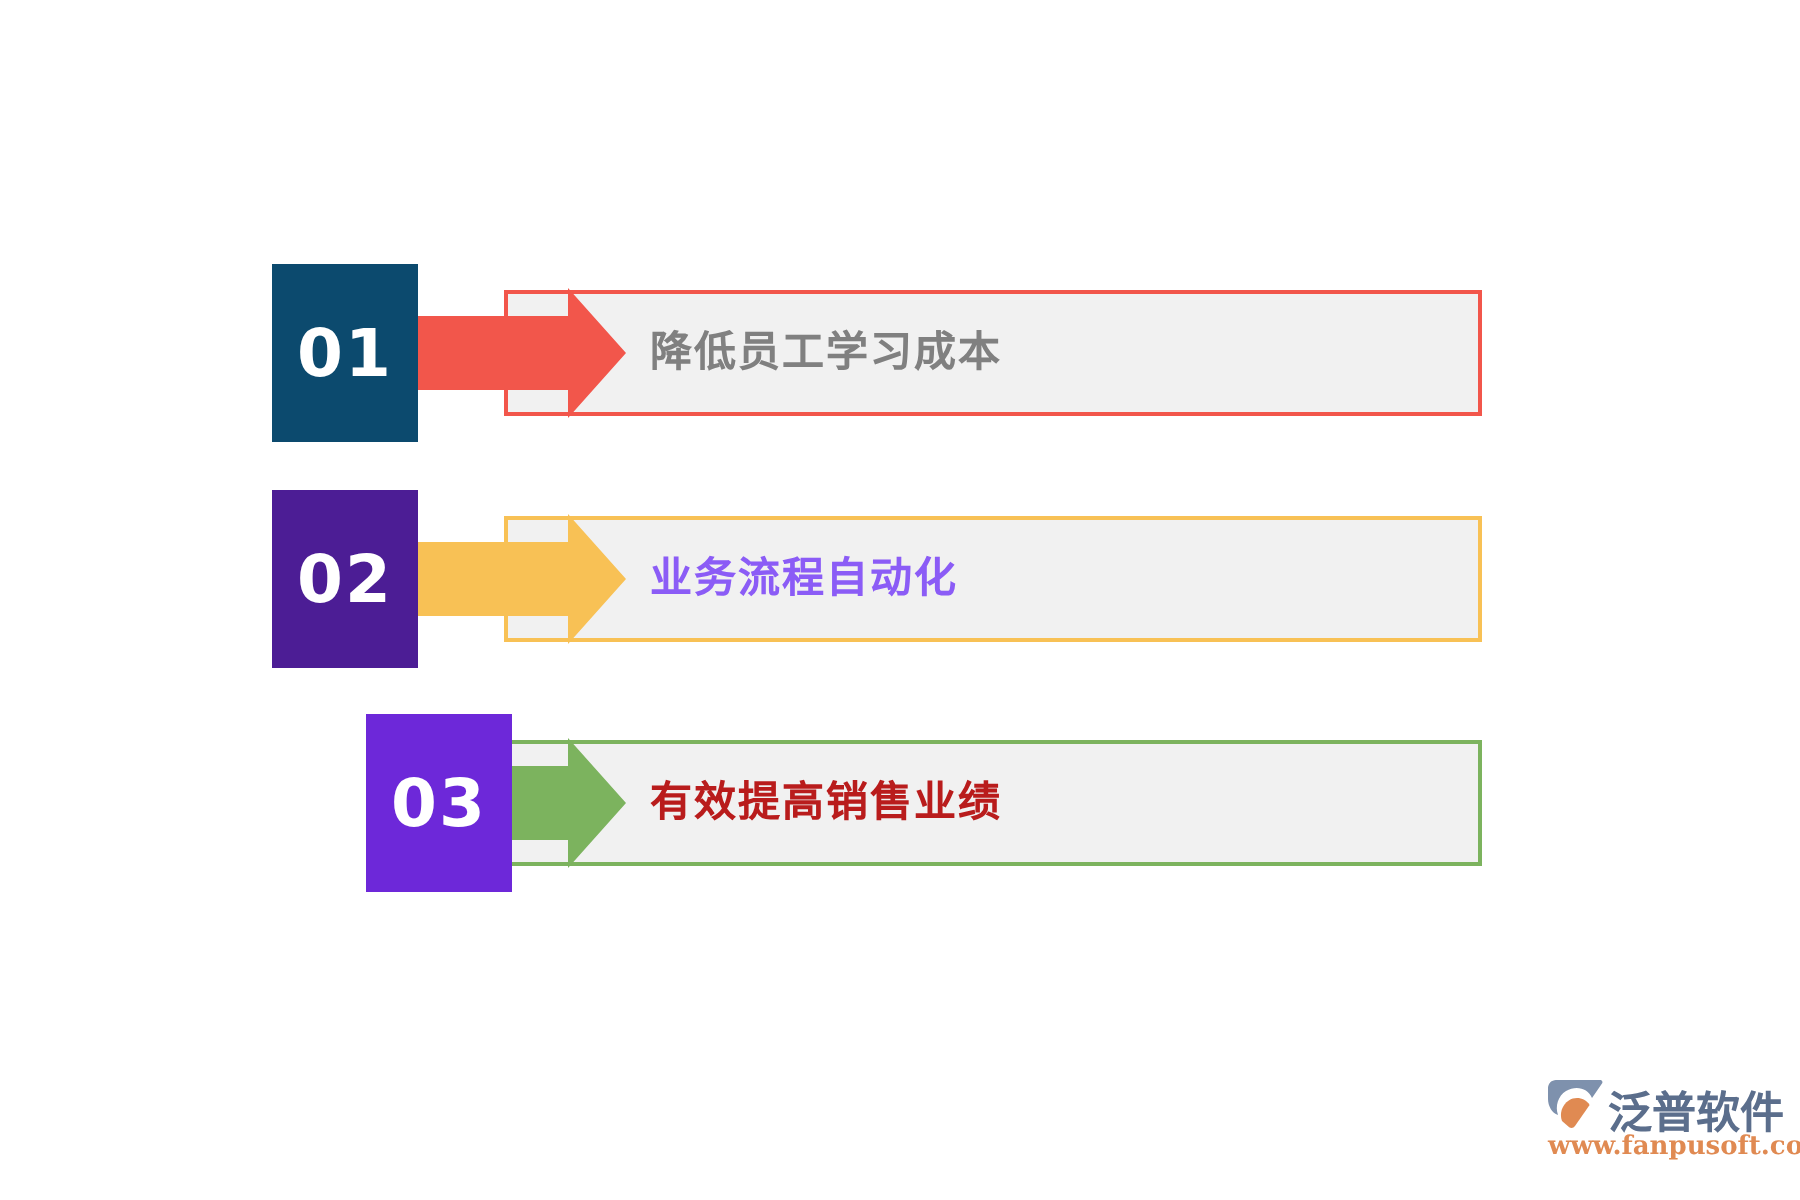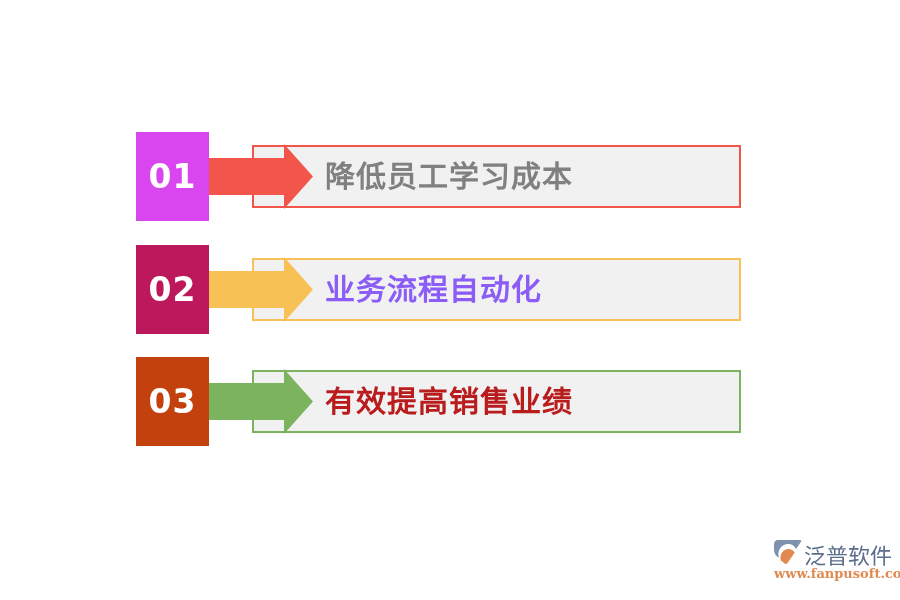--- a/index.html
+++ b/index.html
@@ -146,7 +146,7 @@
       <polygon class="arrow-poly" points="0,26 84,26 84,12 113,44.5 84,77 84,63 0,63" fill="#F2564B"></polygon>
     </svg>
 
-    <div class="badge" style="background: #d946ef;">
+    <div class="badge" style="background: #0c4a6e;">
       <div class="badge-num">01</div>
     </div>
 

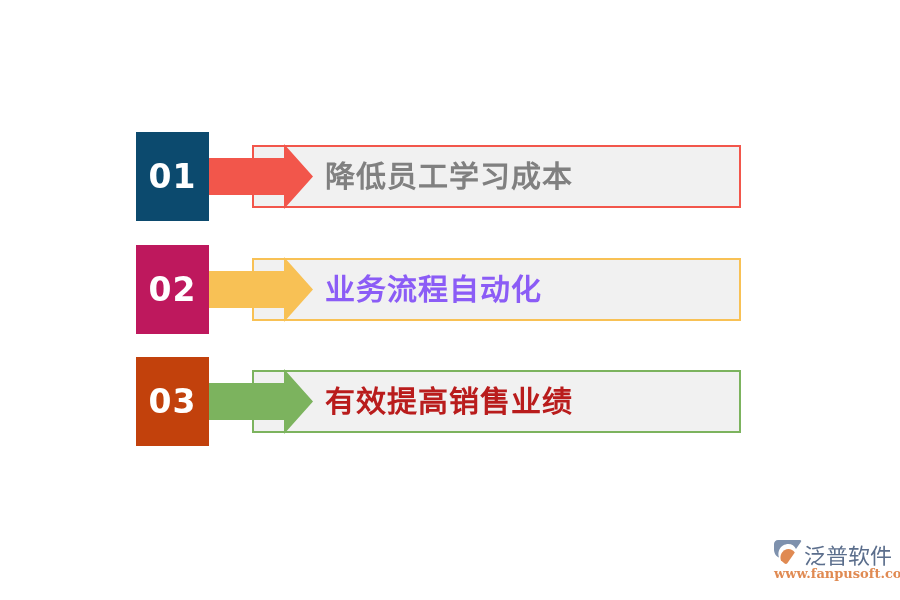--- a/index.html
+++ b/index.html
@@ -49,7 +49,7 @@
     top: 13px;
     height: 63px;
     line-height: 63px;
-    font-size: 30px;
+    font-size: 21px;
     font-weight: bold;
     color: #808080;
     letter-spacing: 1px;

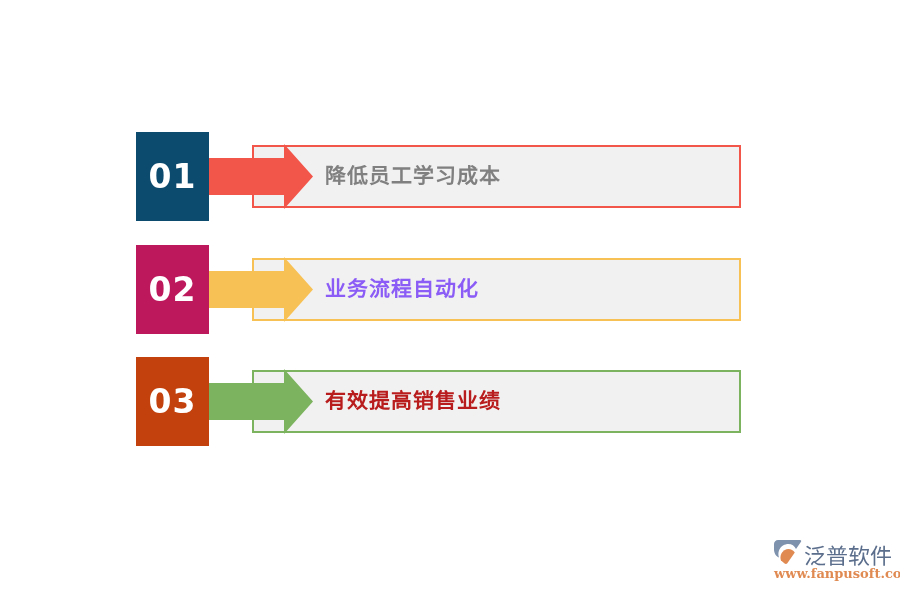--- a/index.html
+++ b/index.html
@@ -160,7 +160,7 @@
       <polygon class="arrow-poly" points="0,26 84,26 84,12 113,44.5 84,77 84,63 0,63" fill="#F8C155"></polygon>
     </svg>
 
-    <div class="badge" style="background: #be185d;">
+    <div class="badge" style="background: #4c1d95;">
       <div class="badge-num">02</div>
     </div>
 

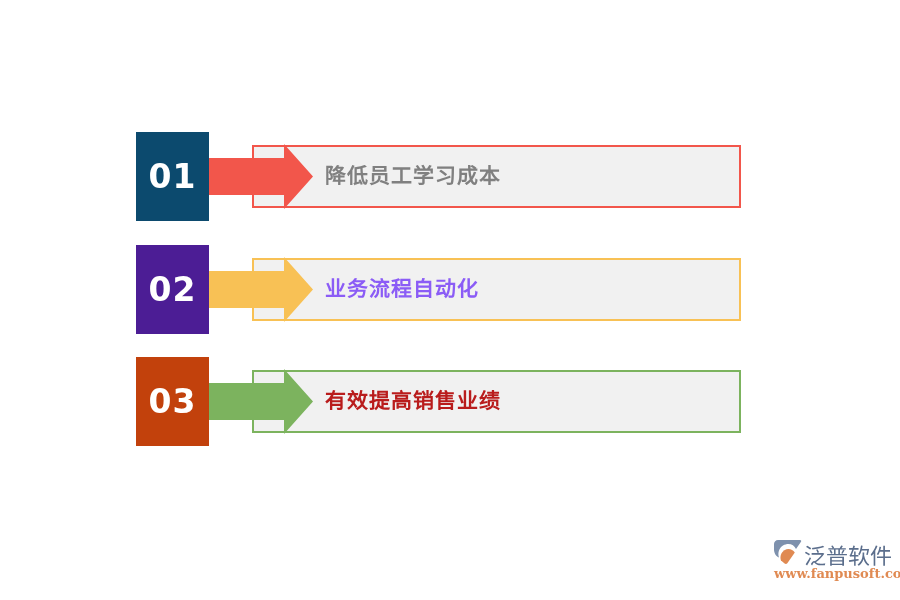--- a/index.html
+++ b/index.html
@@ -174,7 +174,7 @@
       <polygon class="arrow-poly" points="0,26 84,26 84,12 113,44.5 84,77 84,63 0,63" fill="#7CB35E"></polygon>
     </svg>
 
-    <div class="badge" style="background: #c2410c;">
+    <div class="badge" style="background: #6d28d9; margin-left: 47px;">
       <div class="badge-num">03</div>
     </div>
 

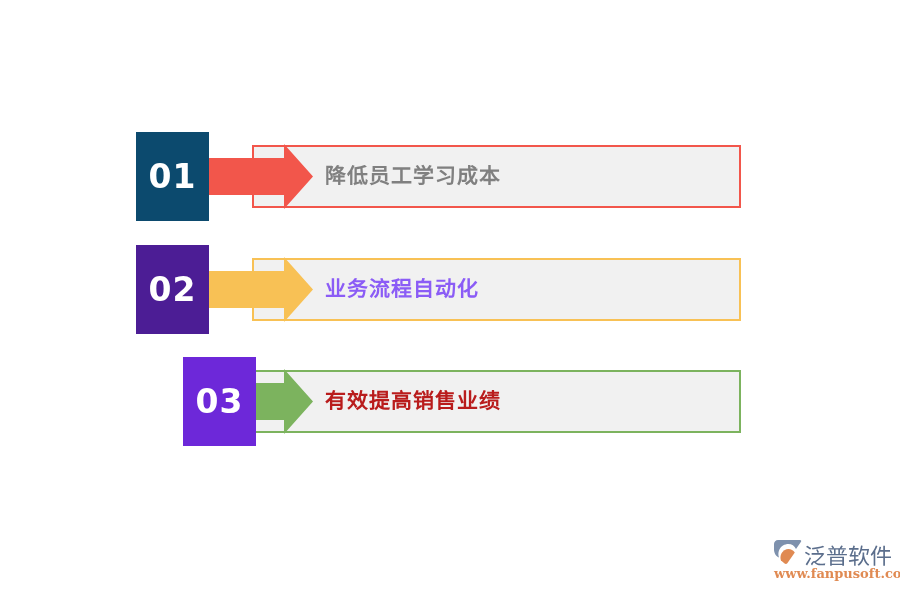--- a/index.html
+++ b/index.html
@@ -117,7 +117,7 @@
     left: 32px;
     top: 0;
     font-size: 22px;
-    font-weight: normal;
+    font-weight: bold;
     color: #5B6E8C;
     letter-spacing: 0px;
     white-space: nowrap;

